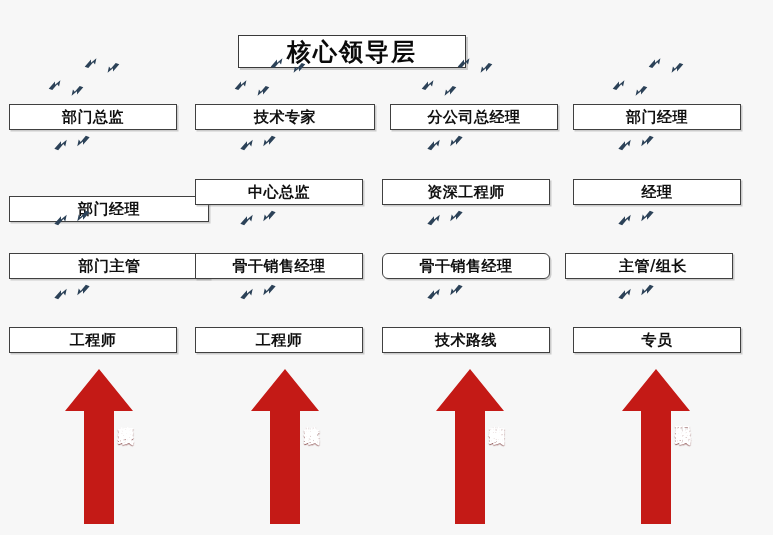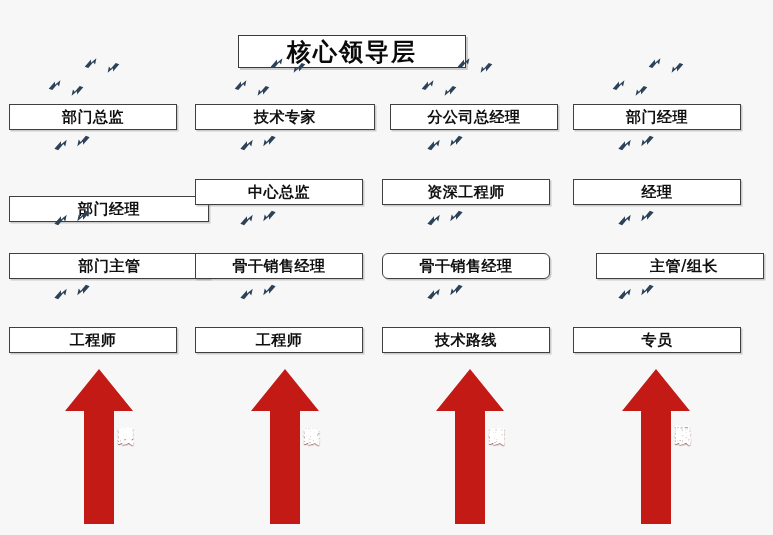--- a/index.html
+++ b/index.html
@@ -154,7 +154,7 @@
       <div class="node-box" style="left: 573px; top: 179px; width: 168px;">
         <span>经理</span>
       </div>
-      <div class="node-box" style="left: 596px; top: 253px; width: 168px; padding-left: 8px;">
+      <div class="node-box" style="left: 565px; top: 253px; width: 168px; padding-left: 8px;">
         <span>主管/组长</span>
       </div>
       <div class="node-box" style="left: 573px; top: 327px; width: 168px;">

